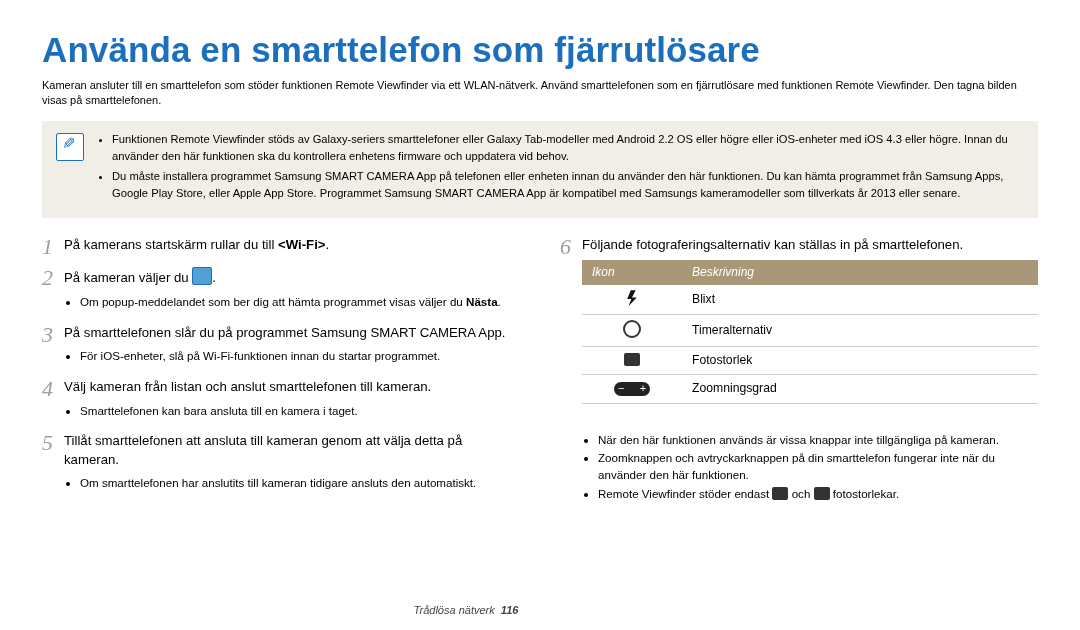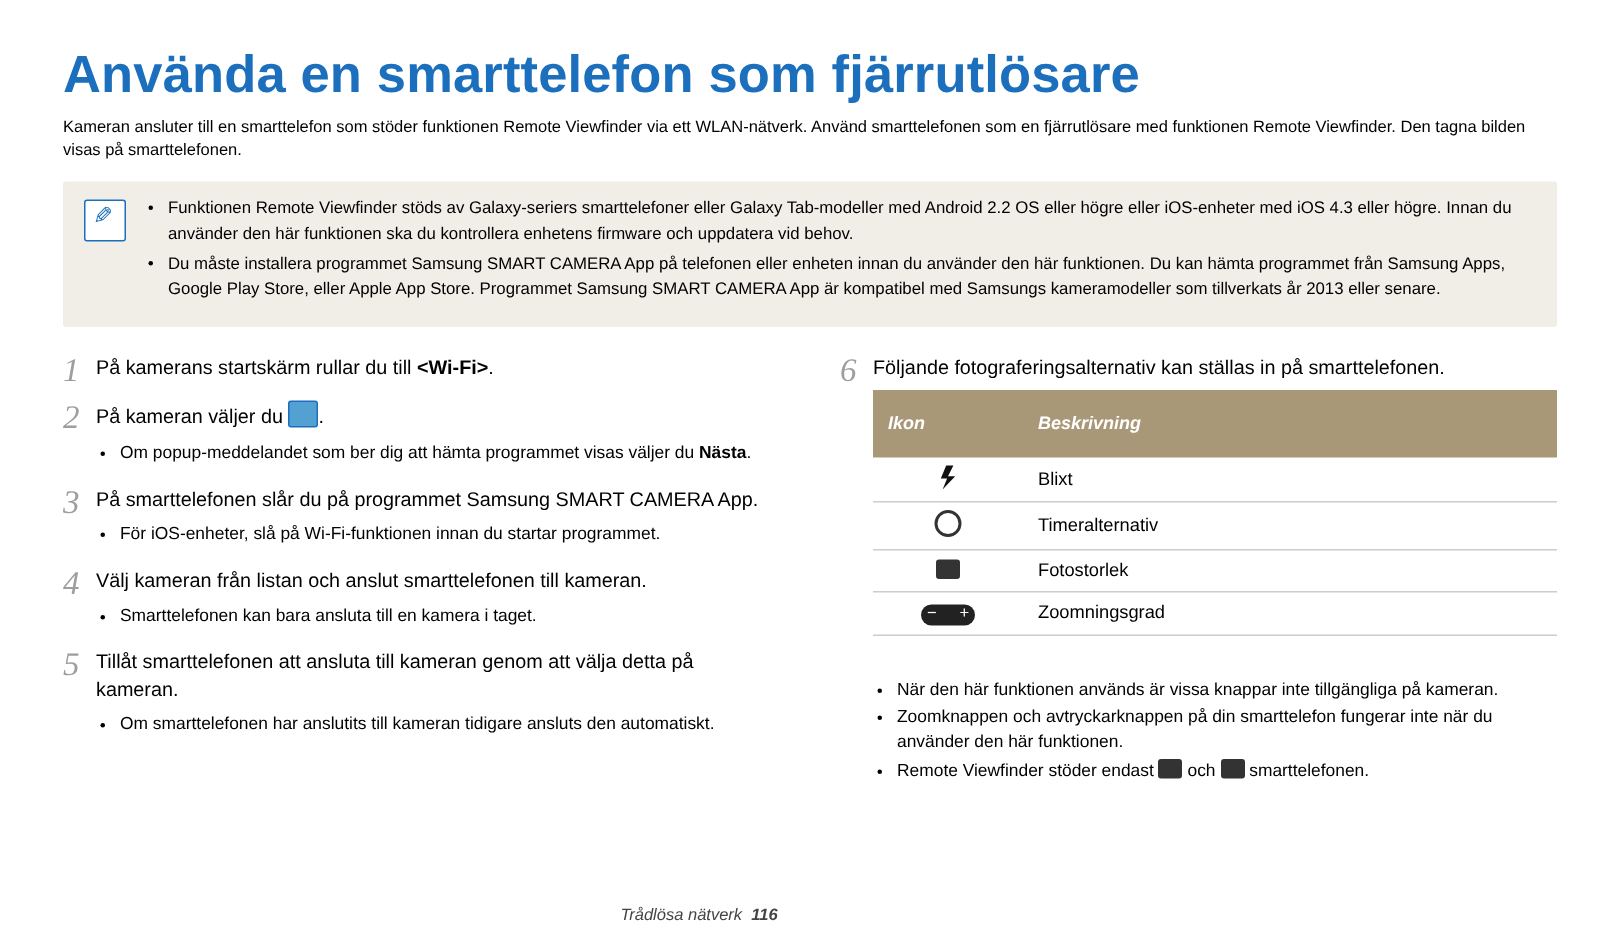--- a/index.html
+++ b/index.html
@@ -121,9 +121,9 @@
     background:#a99877;
     color:#fff;
     text-align:left;
-    font-weight:700;
+    font-weight:400;
     font-style: italic;
-    padding:14px 10px;
+    padding:4px 10px;
     font-size:12px;
     margin-top:34px;
   }

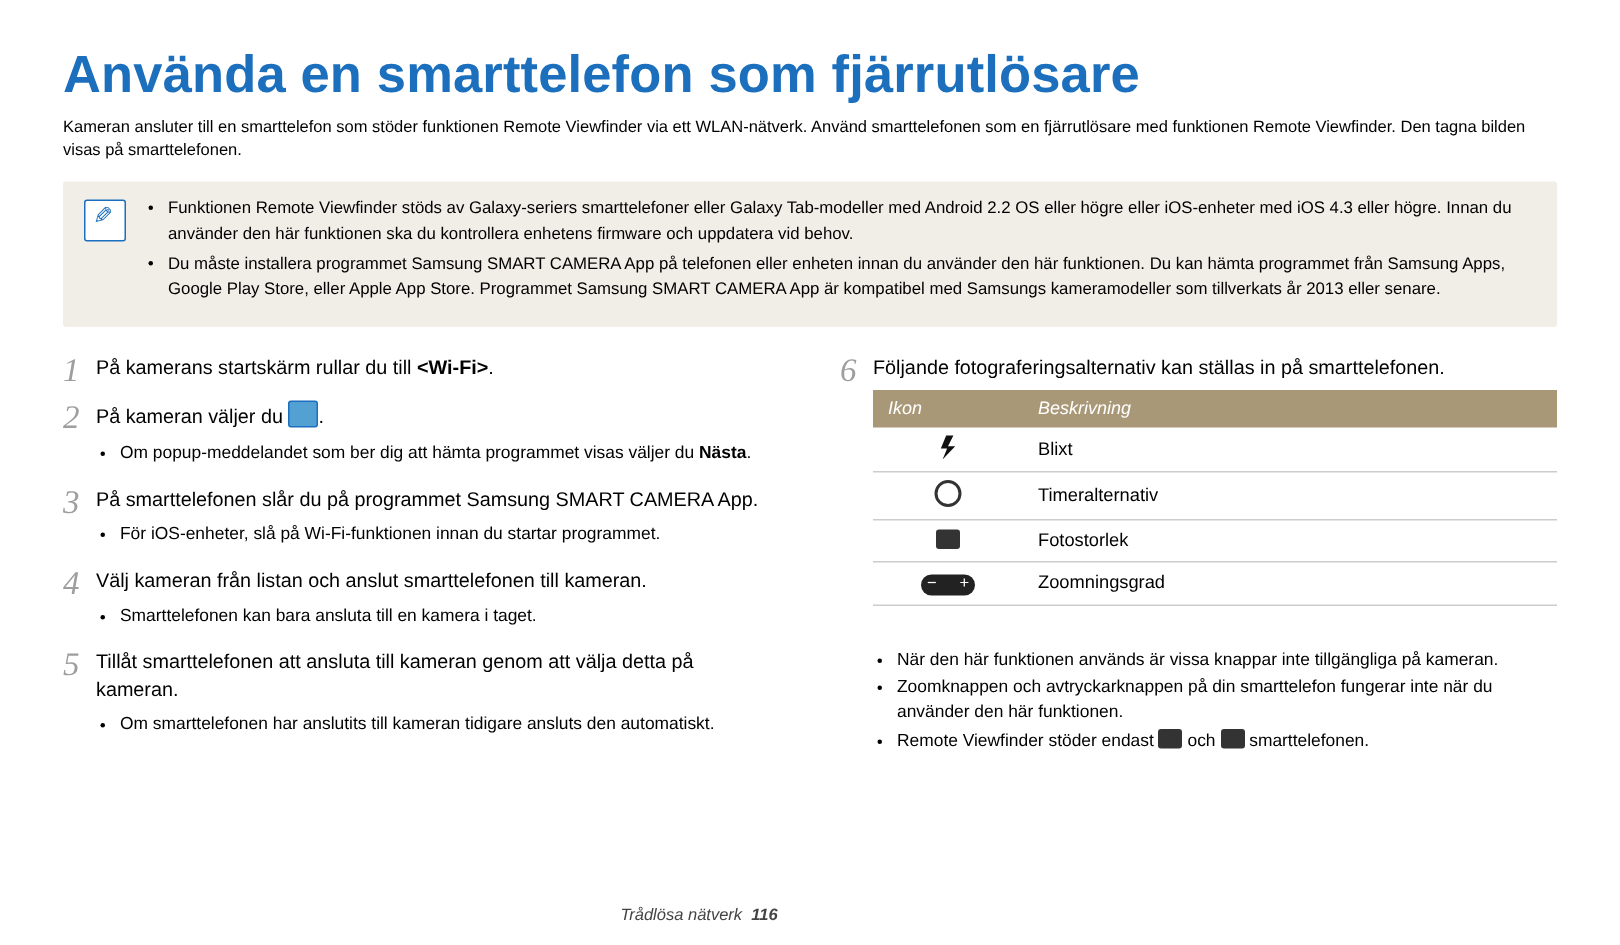--- a/index.html
+++ b/index.html
@@ -232,7 +232,7 @@
             <li>När den här funktionen används är vissa knappar inte tillgängliga på kameran.</li>
             <li>Zoomknappen och avtryckarknappen på din smarttelefon fungerar inte när du använder den här funktionen.</li>
             <li>
-              <span>Remote Viewfinder stöder endast </span><span class="mini-icon"></span><span> och </span><span class="mini-icon"></span><span> smarttelefonen.</span>
+              <span>Remote Viewfinder stöder endast </span><span class="mini-icon"></span><span> och </span><span class="mini-icon"></span><span> fotostorlekar.</span>
             </li>
           </ul>
         </li>

